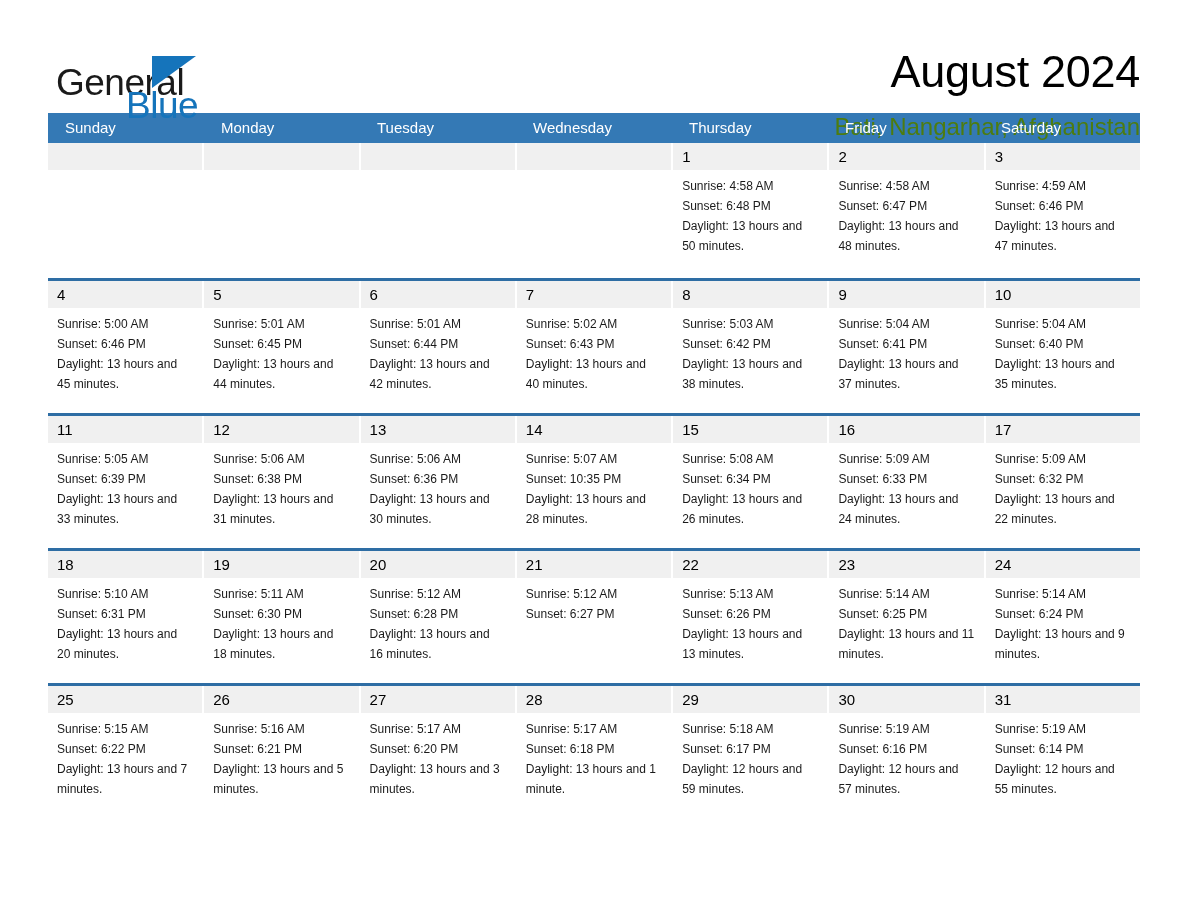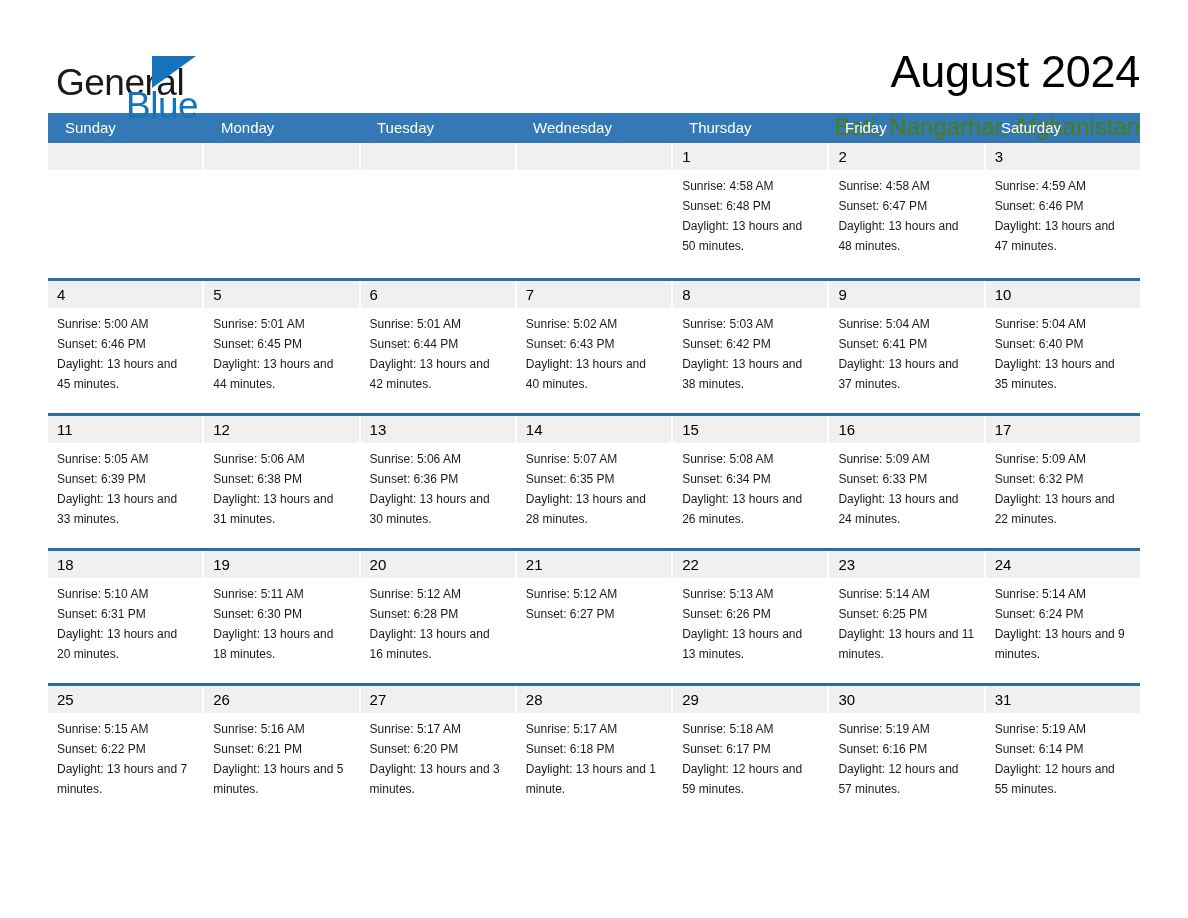--- a/index.html
+++ b/index.html
@@ -310,7 +310,7 @@
             <div class="day-number">14</div>
             <div class="day-info">
               <div>Sunrise: 5:07 AM</div>
-              <div>Sunset: 6:35 PM</div>
+              <div>Sunset: 10:35 PM</div>
               <div class="wrap">Daylight: 13 hours and 28 minutes.</div>
             </div>
           </div>

